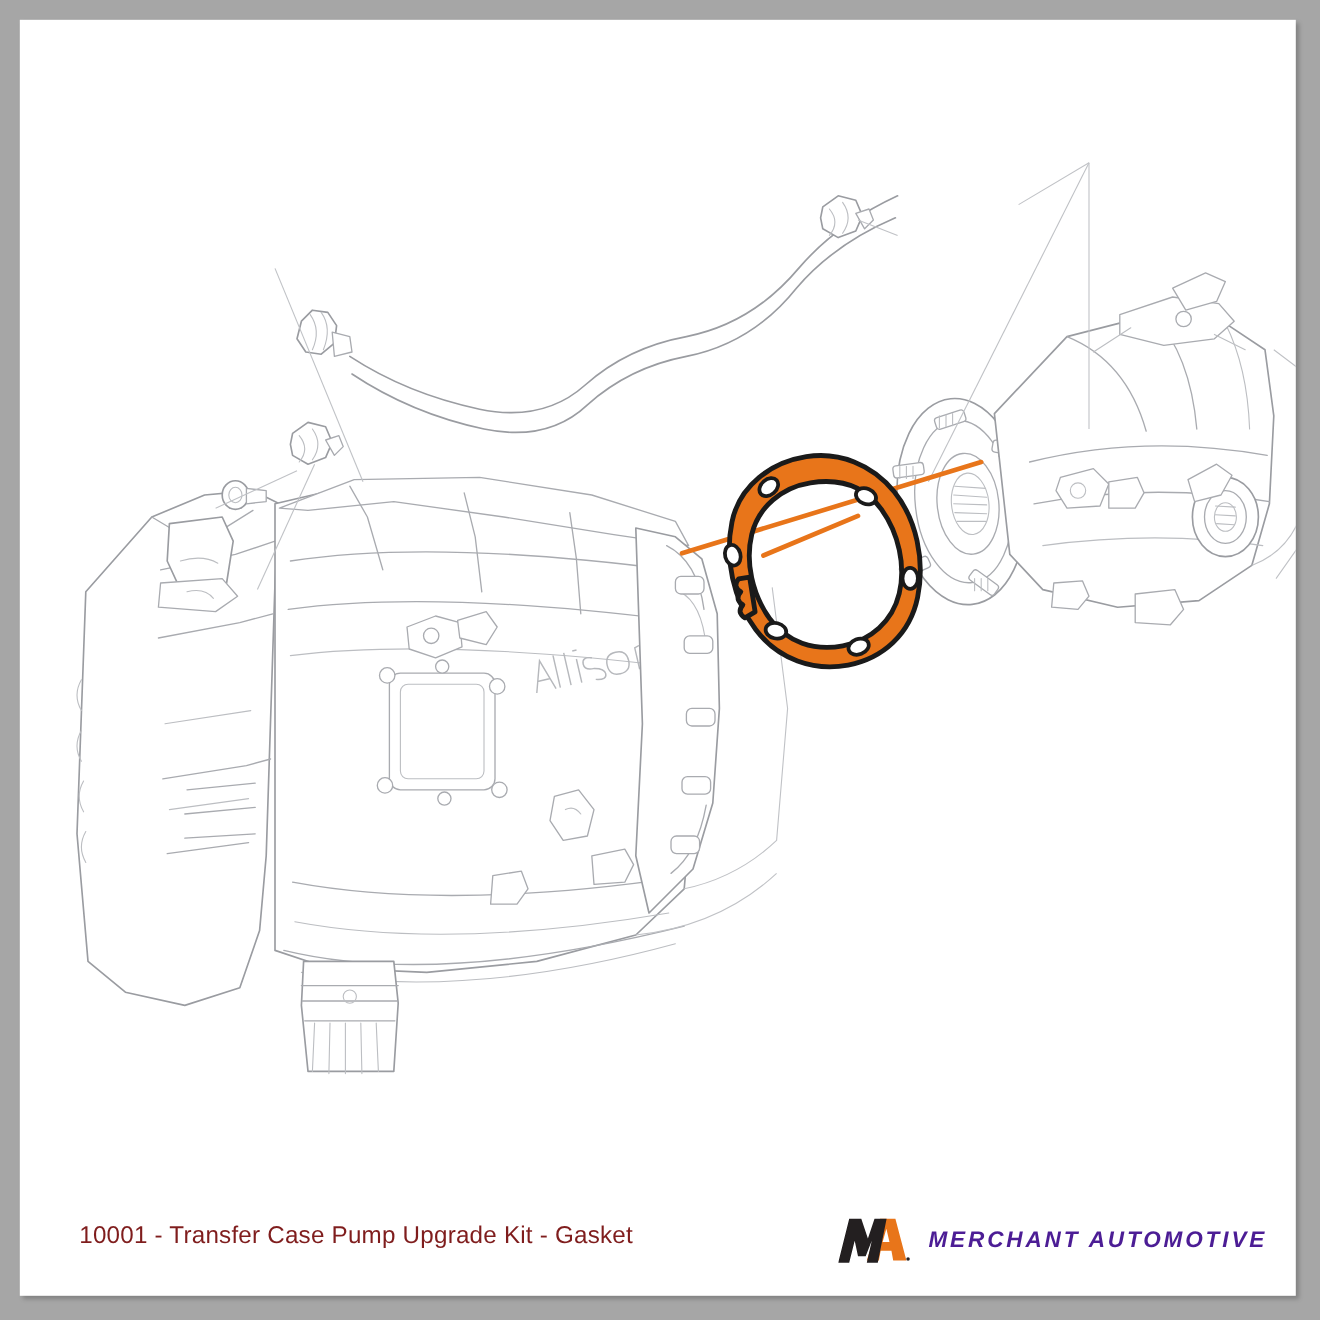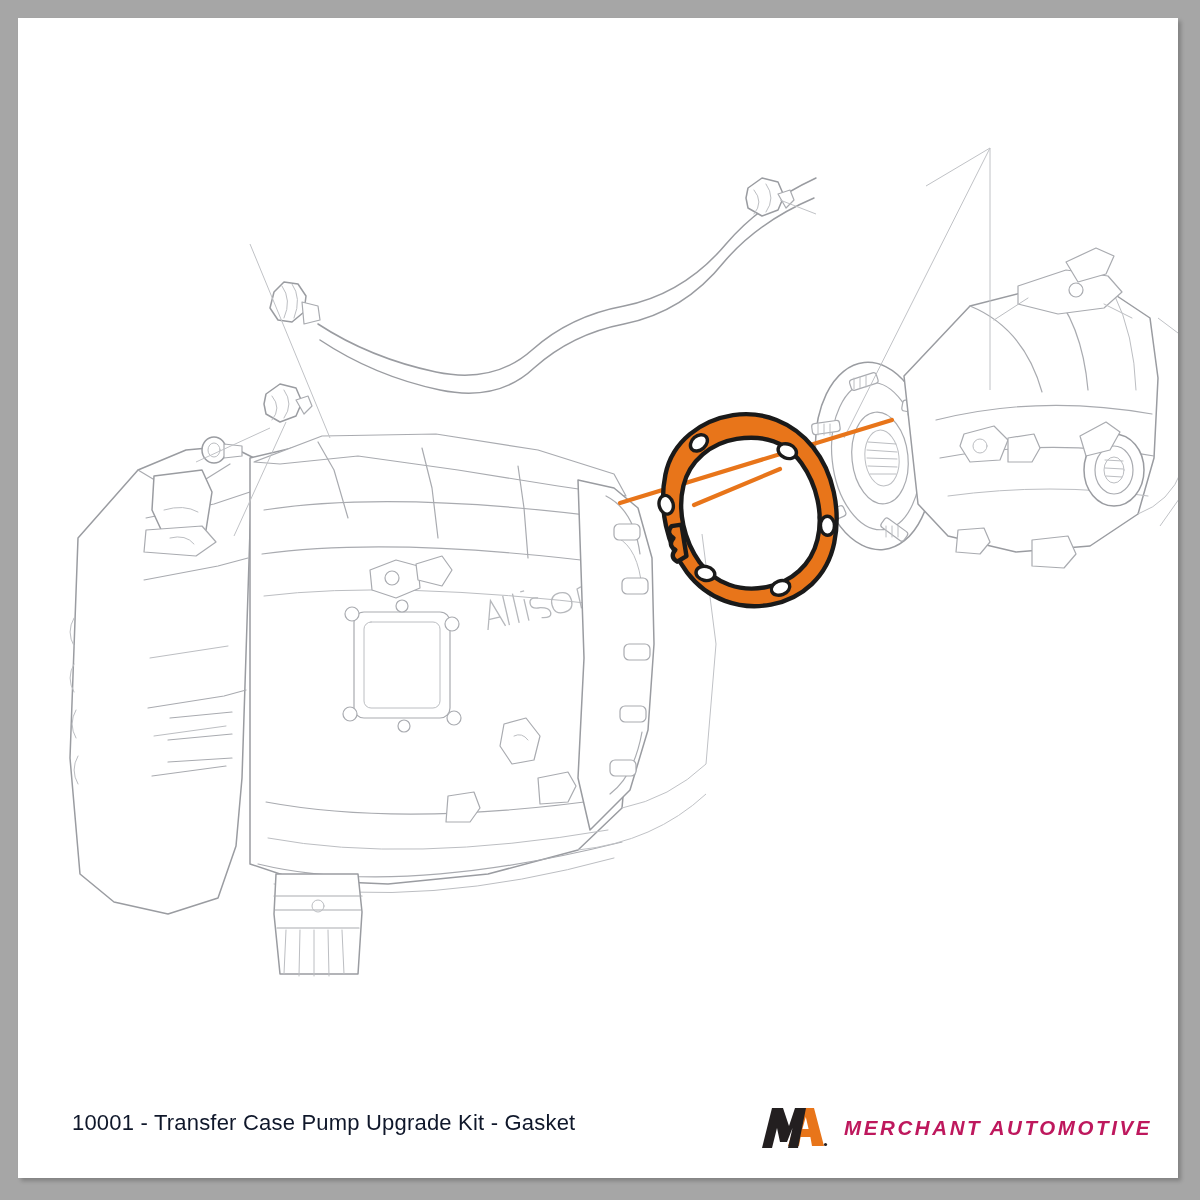--- a/index.html
+++ b/index.html
@@ -46,7 +46,7 @@
     top: 52px;
     font-size: 22px;
     letter-spacing: 0.2px;
-    color: #0f172a;
+    color: #7f1d1d;
     white-space: nowrap;
     font-family: "Liberation Sans", sans-serif;
     text-align: right;

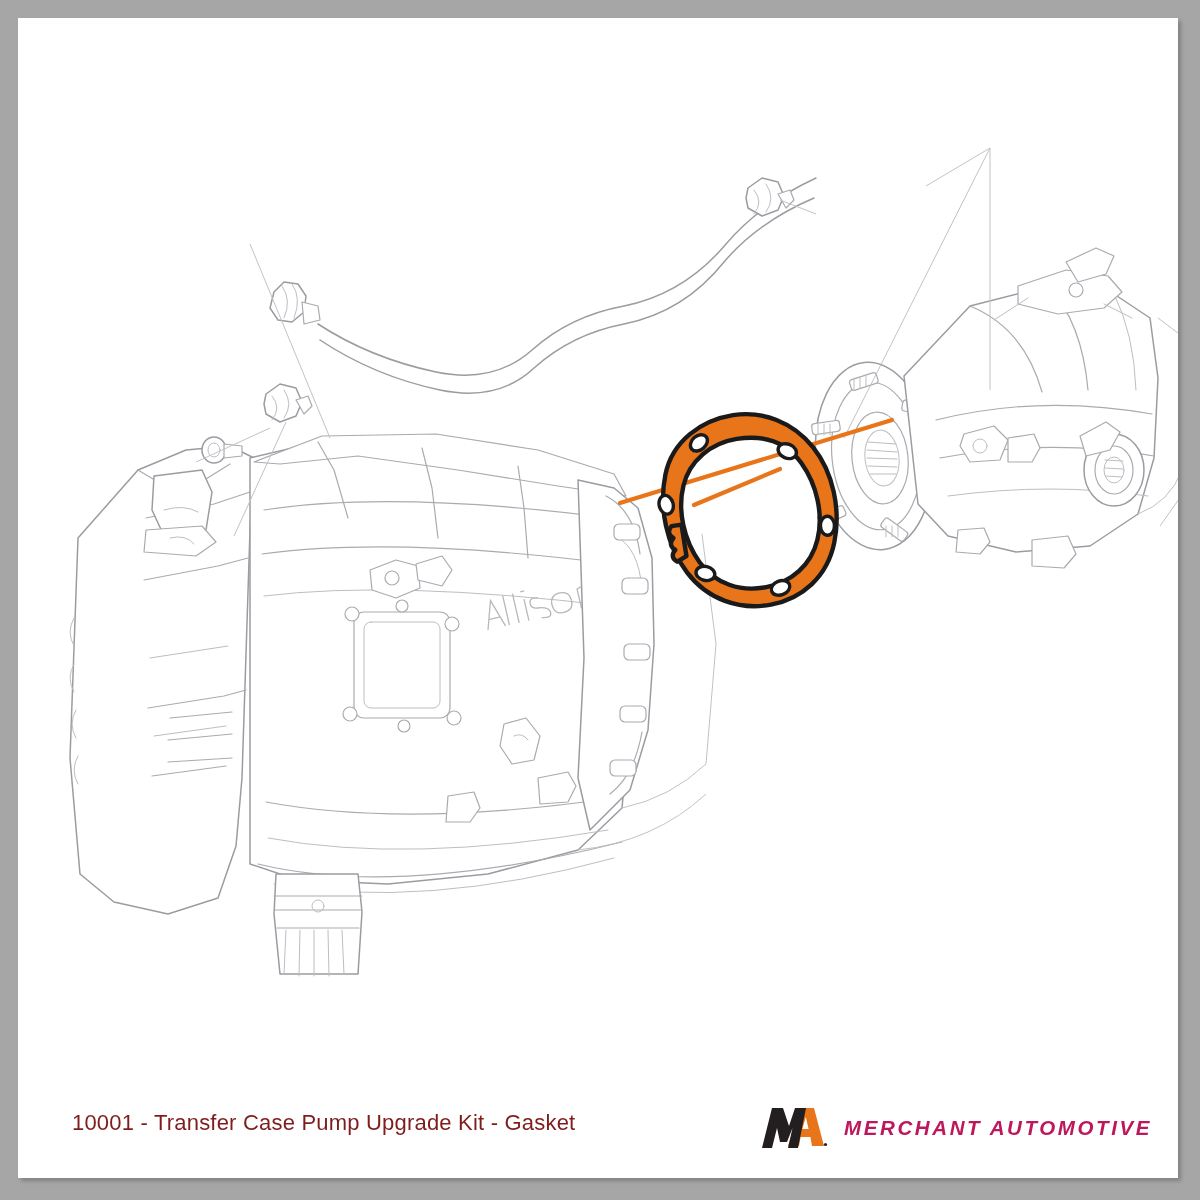--- a/index.html
+++ b/index.html
@@ -65,7 +65,7 @@
     font-weight: bold;
     font-style: italic;
     letter-spacing: 2.6px;
-    color: #be185d;
+    color: #4c1d95;
     white-space: nowrap;
     font-family: "Liberation Sans", sans-serif;
   }

